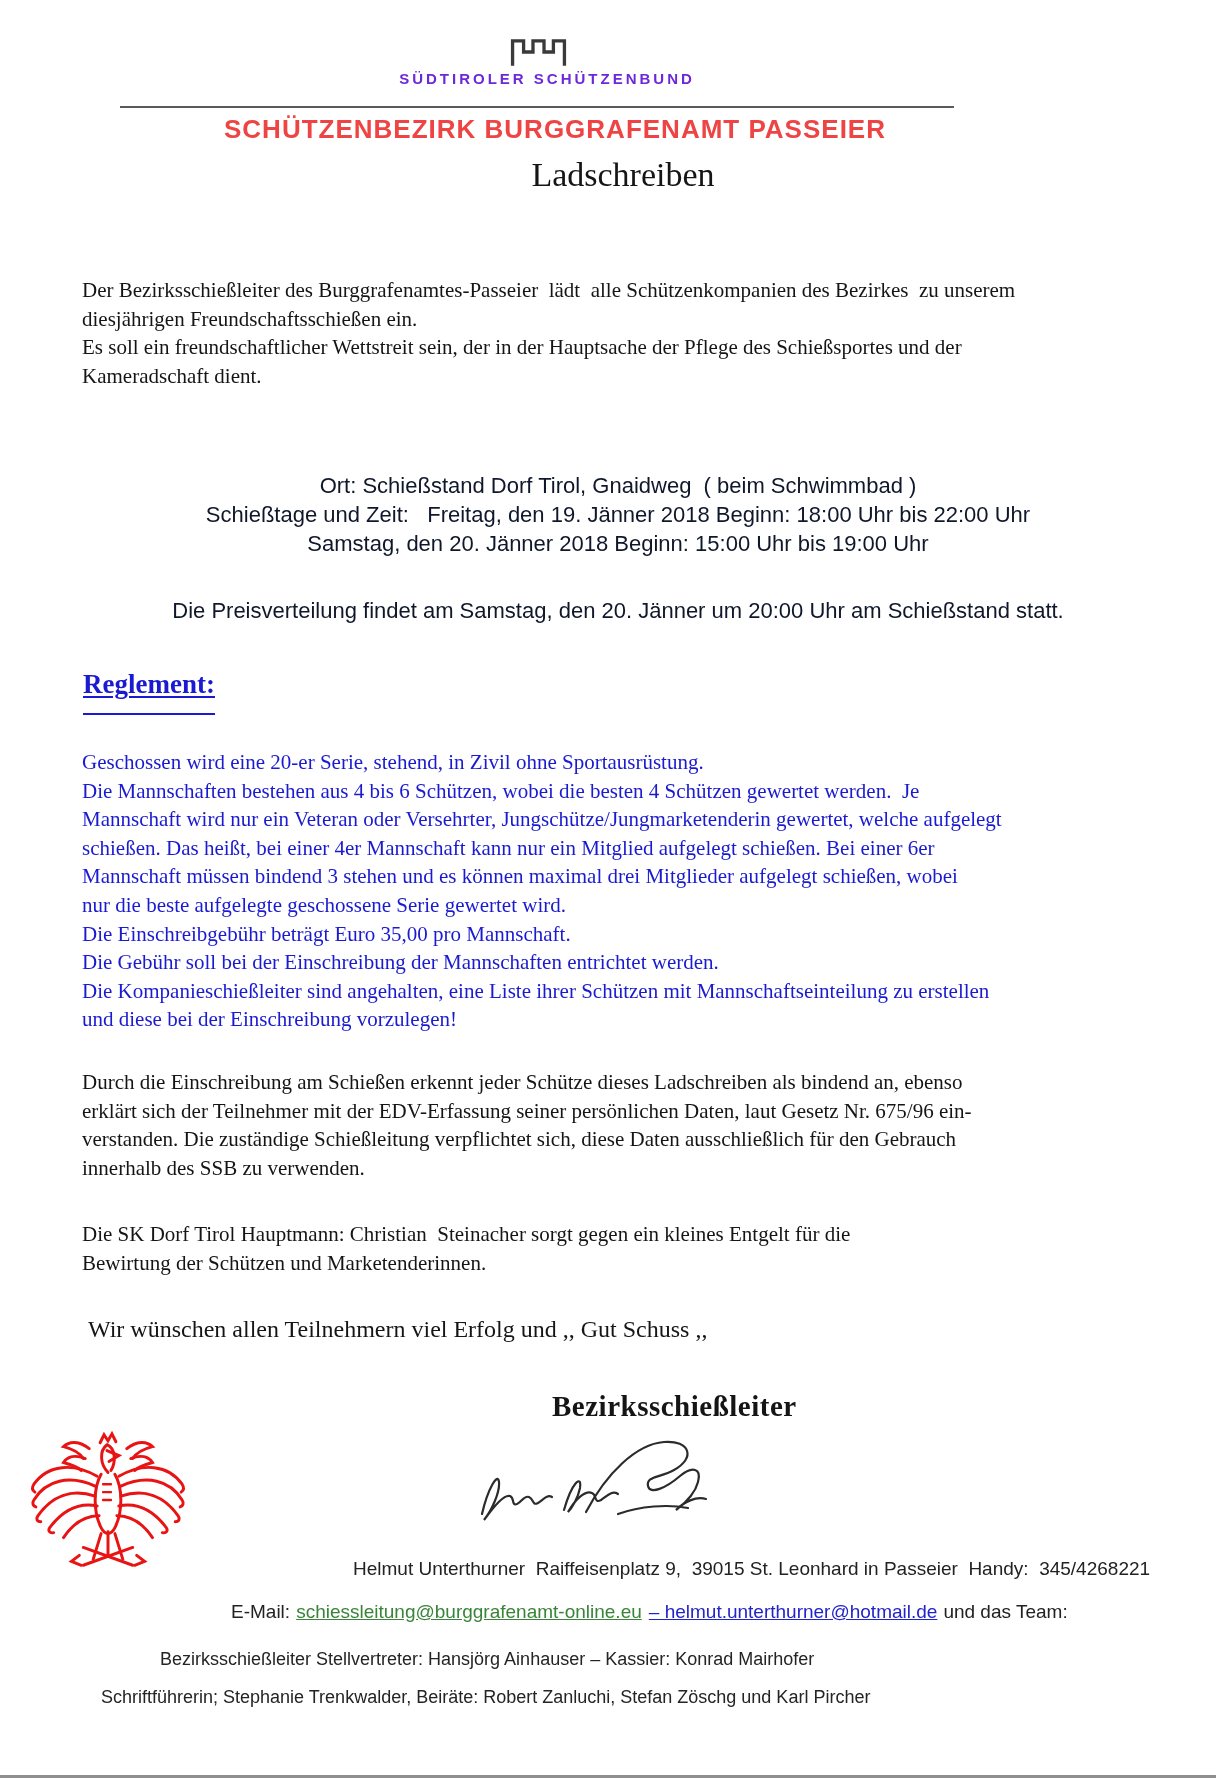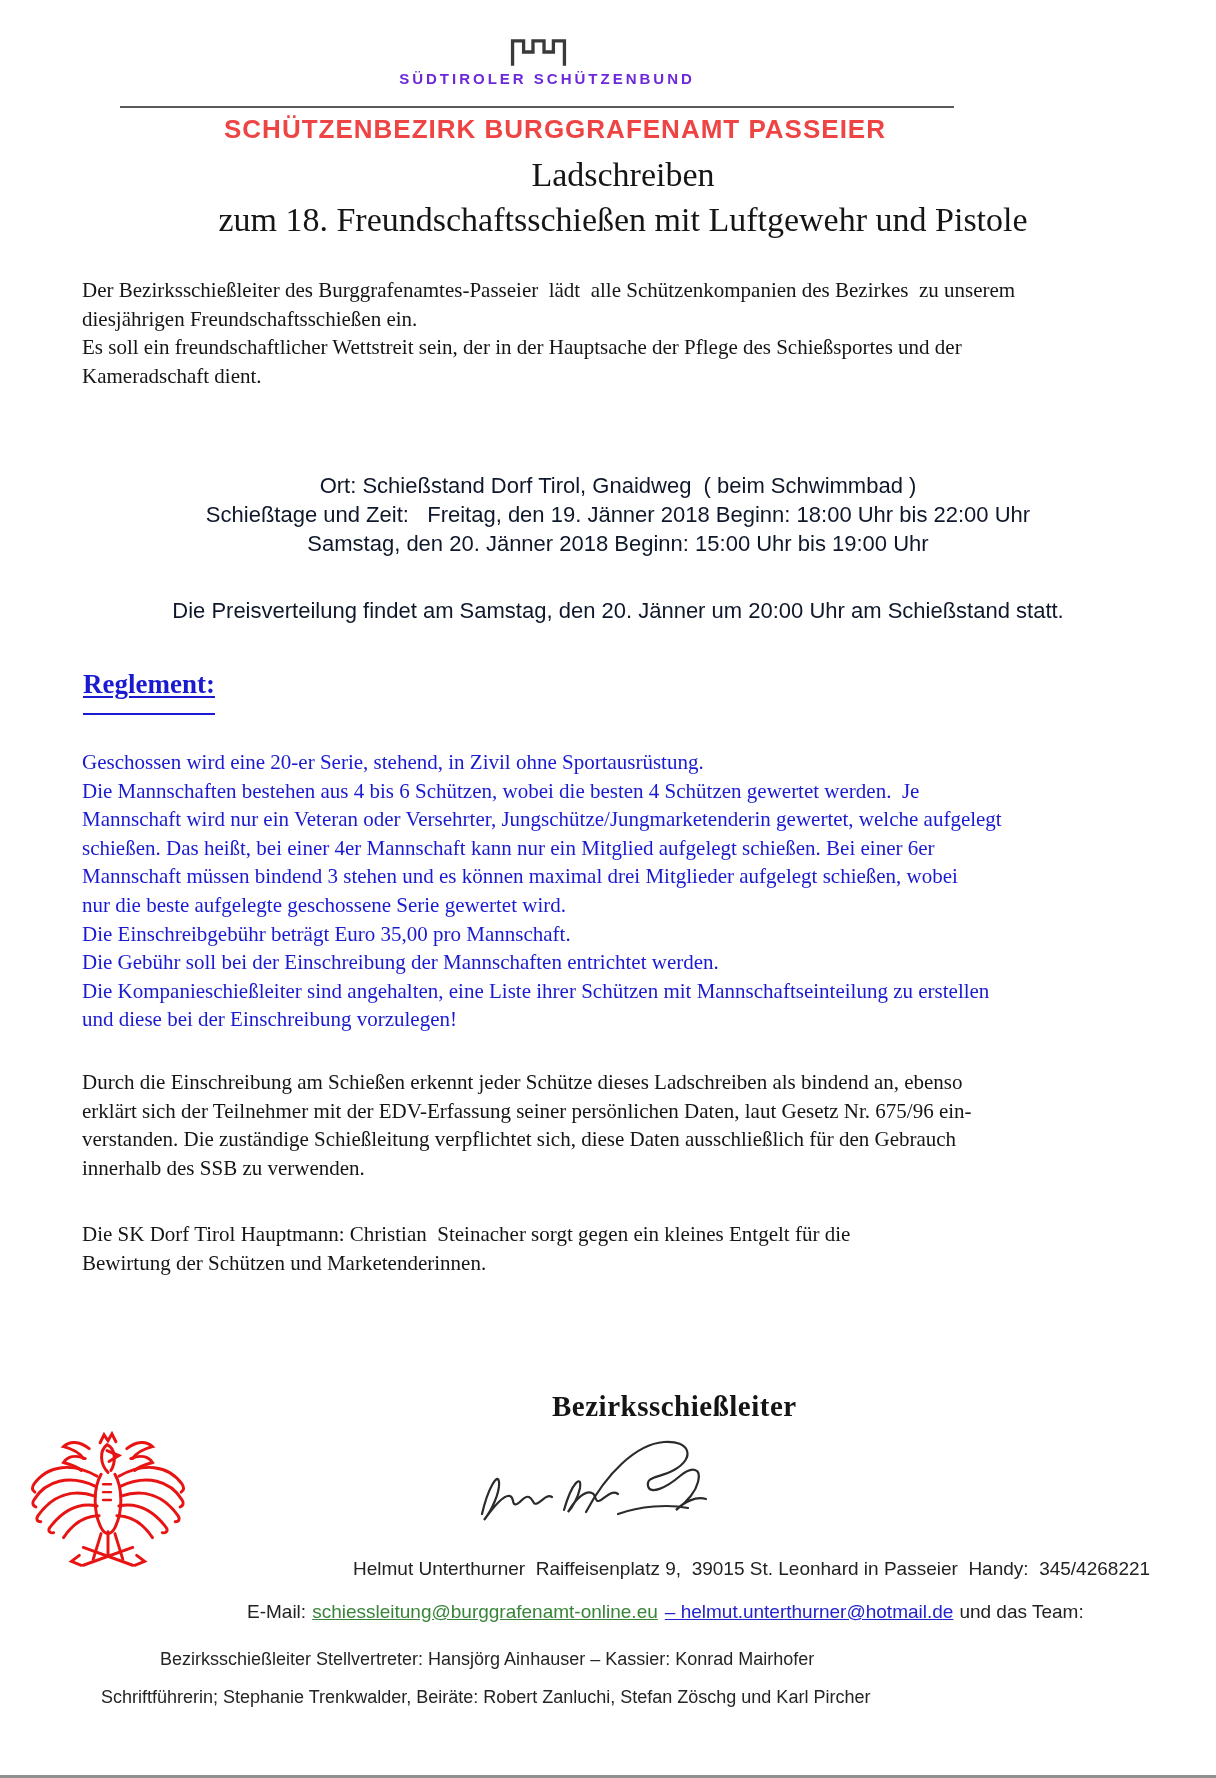--- a/index.html
+++ b/index.html
@@ -58,7 +58,6 @@
 
   <div class="abs titles">
     <div class="line">Ladschreiben</div>
-    <div class="line">zum 18. Freundschaftsschießen mit Luftgewehr und Pistole</div>
   </div>
 
   <div class="abs body-lines intro">

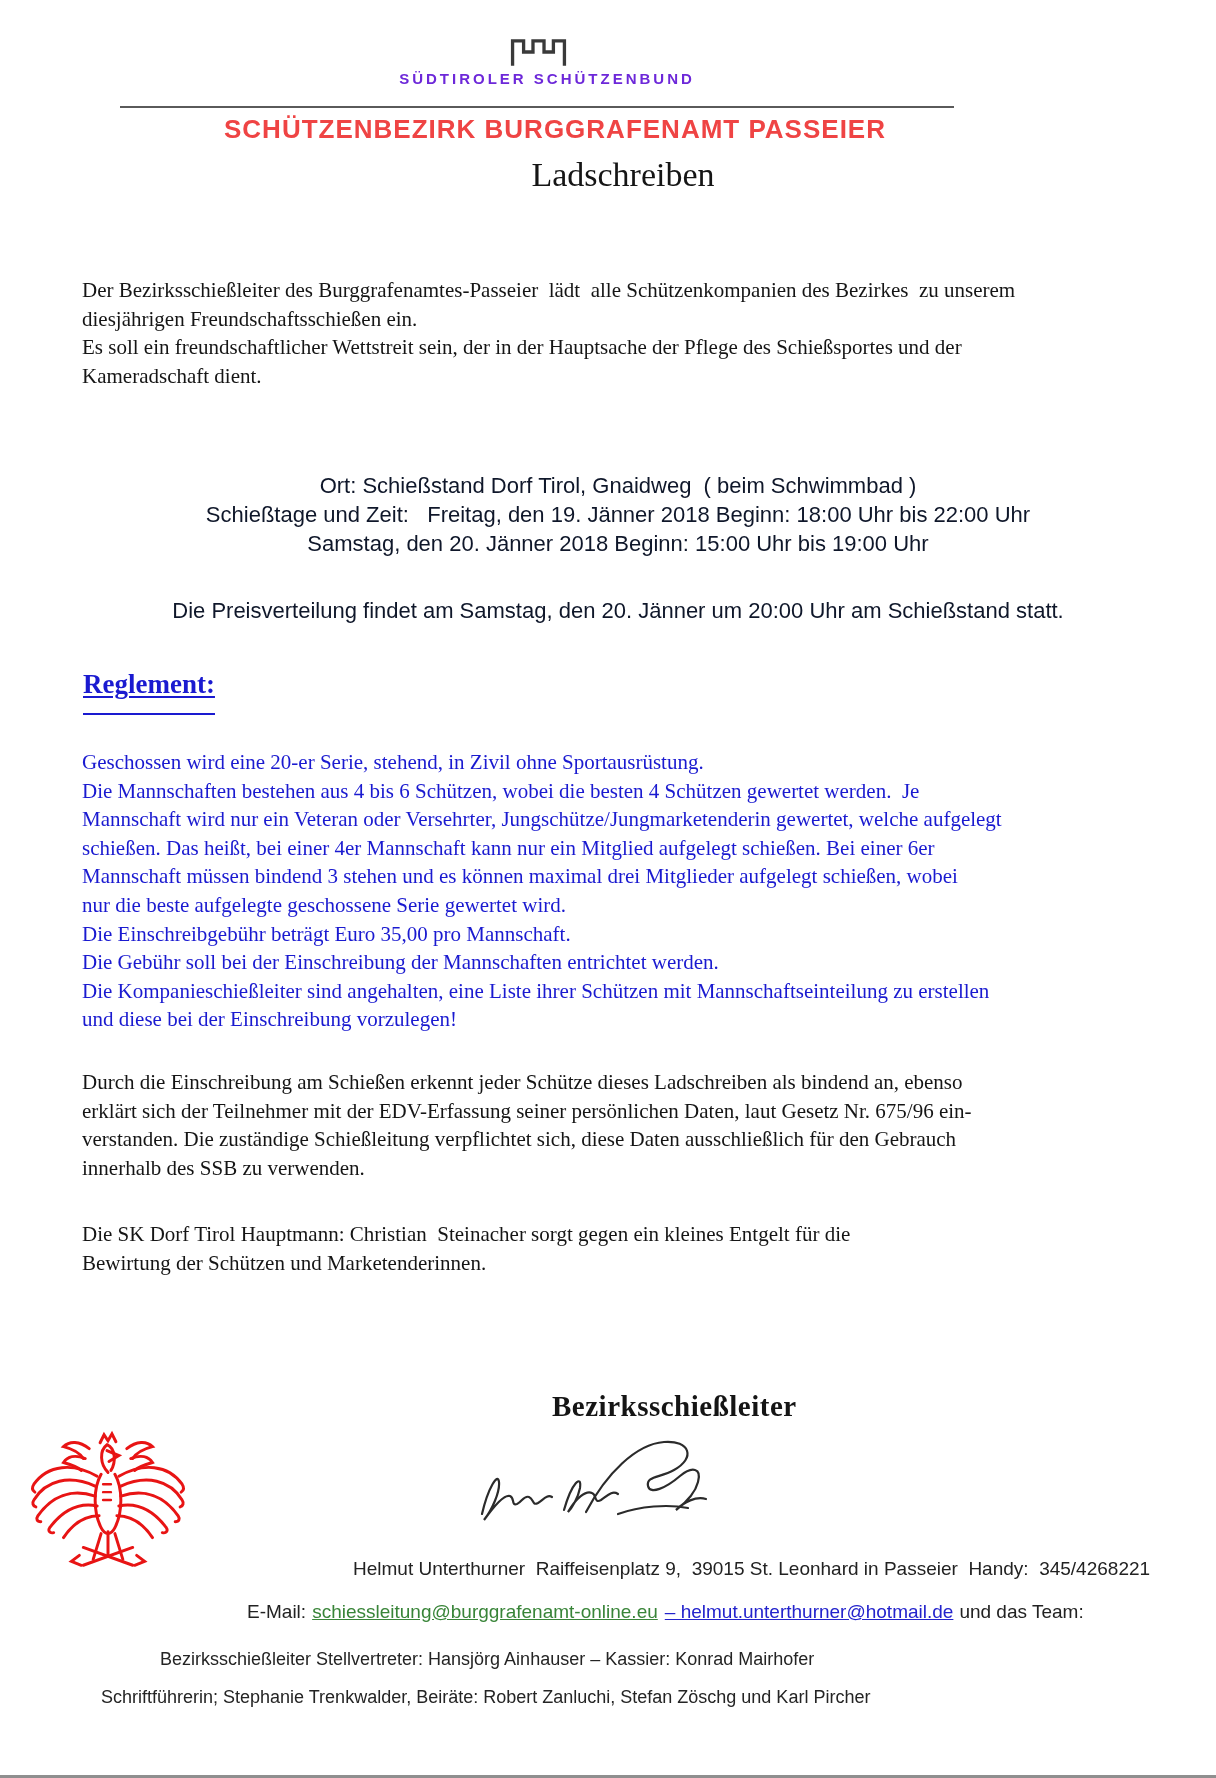--- a/index.html
+++ b/index.html
@@ -104,6 +104,7 @@
     <div class="line">Bewirtung der Schützen und Marketenderinnen.</div>
   </div>
 
+  <div class="abs line wish">Wir wünschen allen Teilnehmern viel Erfolg und ,, Gut Schuss ,,</div>
 
   <div class="abs role-head">Bezirksschießleiter</div>
 

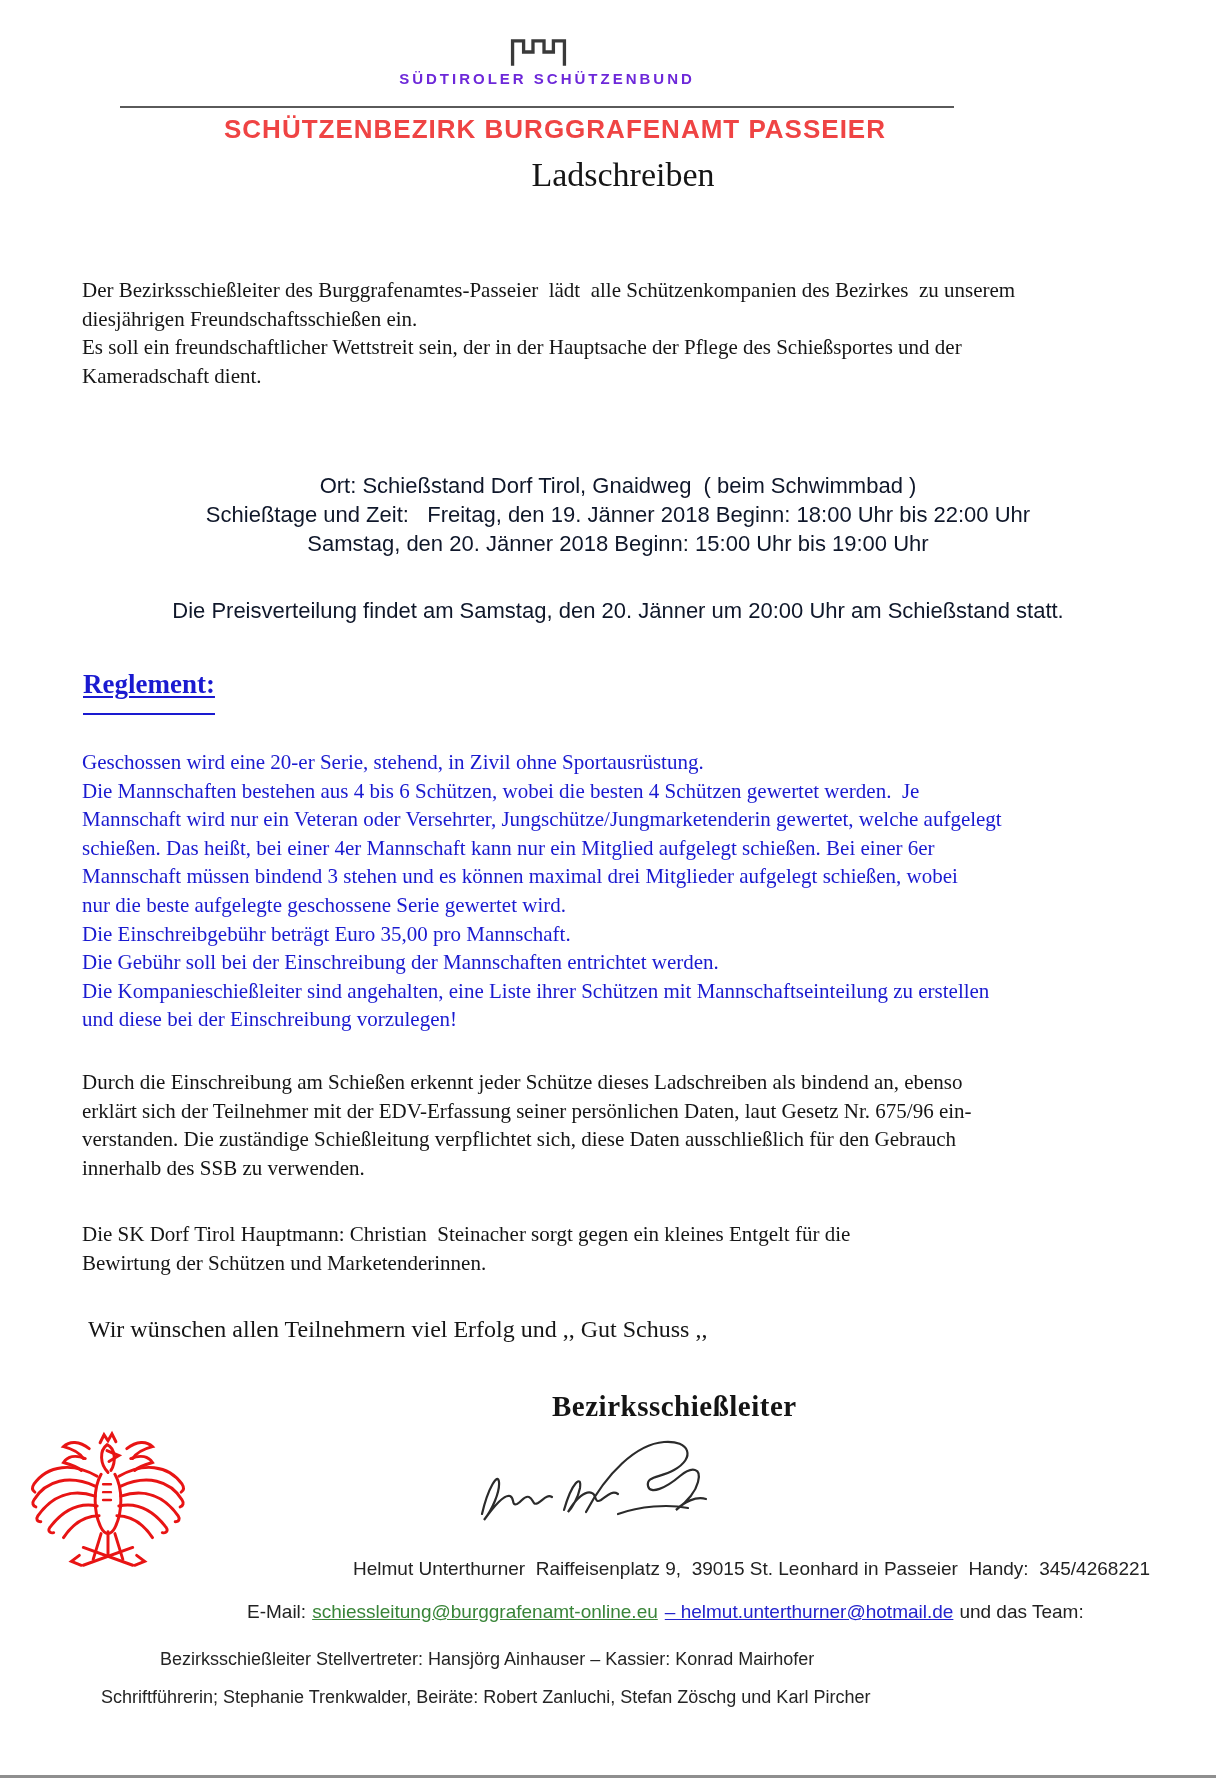--- a/index.html
+++ b/index.html
@@ -31,7 +31,7 @@
   .sig{left:468px;top:1432px;}
   .eagle{left:24px;top:1428px;}
   .contact{left:353px;top:1558px;font-size:19px;color:#222;}
-  .email{left:247px;top:1601px;font-size:19px;color:#222;}
+  .email{left:231px;top:1601px;font-size:19px;color:#222;}
   .email a{text-decoration:underline;}
   .email .green{color:#388438;}
   .email .bluelink{color:#2323cc;margin-left:7px;}

